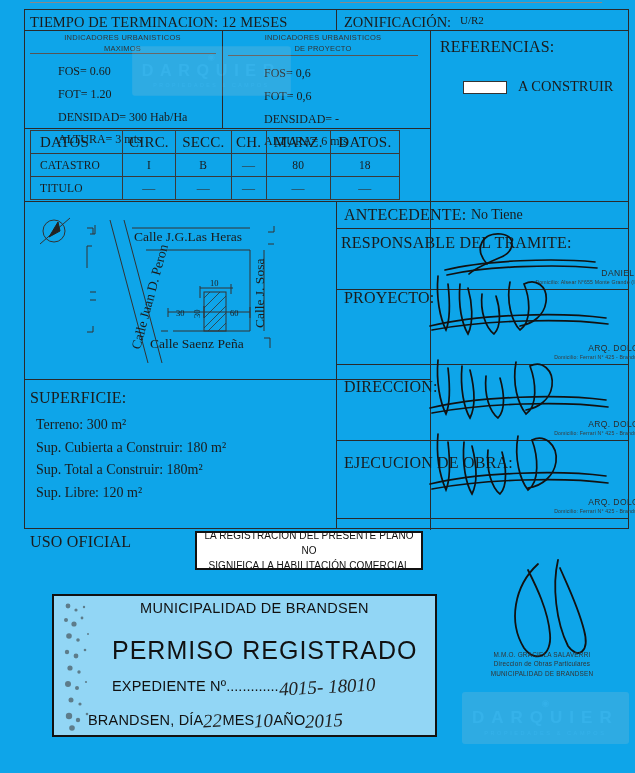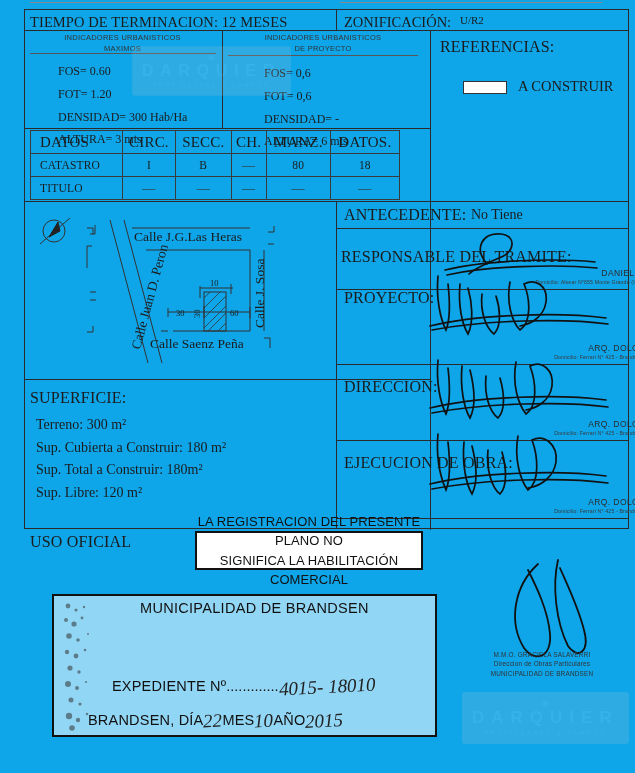--- a/index.html
+++ b/index.html
@@ -396,7 +396,7 @@
   <div class="rsec-label" style="left:344px; top:206px;">ANTECEDENTE:</div>
   <div class="rsec-value" style="left:471px; top:207px;">No Tiene</div>
 
-  <div class="rsec-label" style="left:341px; top:248px;">RESPONSABLE DEL TRAMITE:</div>
+  <div class="rsec-label" style="left:341px; top:234px;">RESPONSABLE DEL TRAMITE:</div>
   <div class="sigwrap" style="left:425px; top:226px;">
     <svg width="200" height="58" viewBox="0 0 200 58">
       <g fill="none" stroke="#111" stroke-width="1.7" stroke-linecap="round">

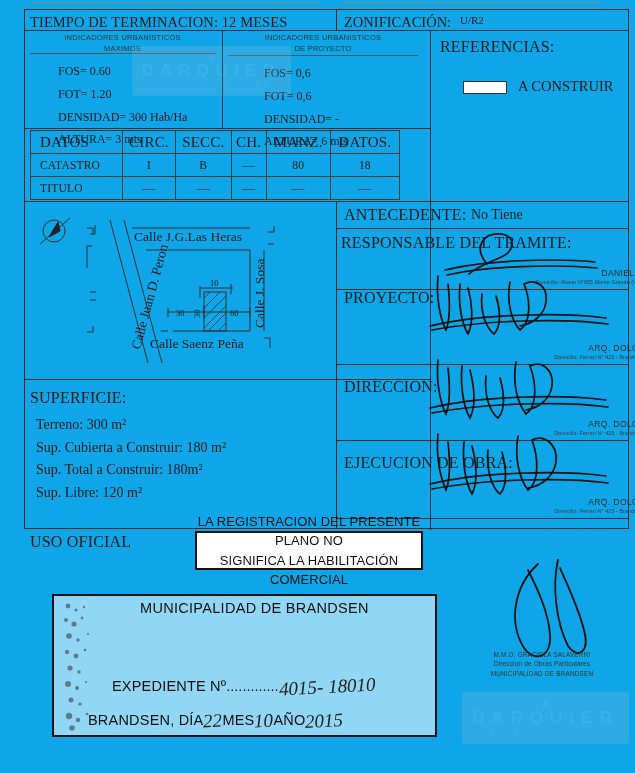--- a/index.html
+++ b/index.html
@@ -149,7 +149,7 @@
   }
   .note-box div {
     font-family: "Liberation Sans", sans-serif;
-    font-size: 13px; line-height: 1.5; color: #111;
+    font-size: 10px; line-height: 1.5; color: #111;
     letter-spacing: .1px;
   }
 

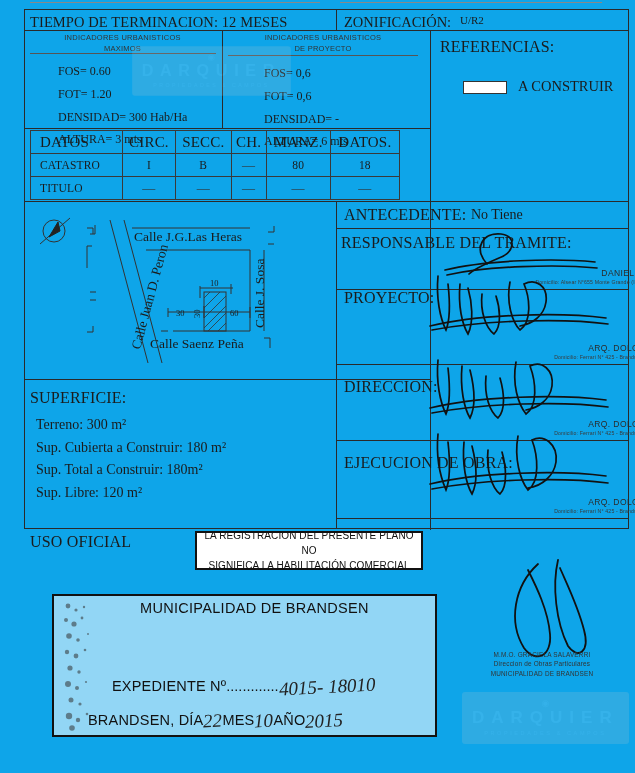--- a/index.html
+++ b/index.html
@@ -496,6 +496,7 @@
     </svg>
   </div>
   <div class="stamp-muni">MUNICIPALIDAD DE BRANDSEN</div>
+  <div class="stamp-permiso">PERMISO REGISTRADO</div>
 
   <div class="stamp-exp">
     <span>EXPEDIENTE Nº</span><span class="dots">.............</span><span class="hand">4015- 18010</span>

